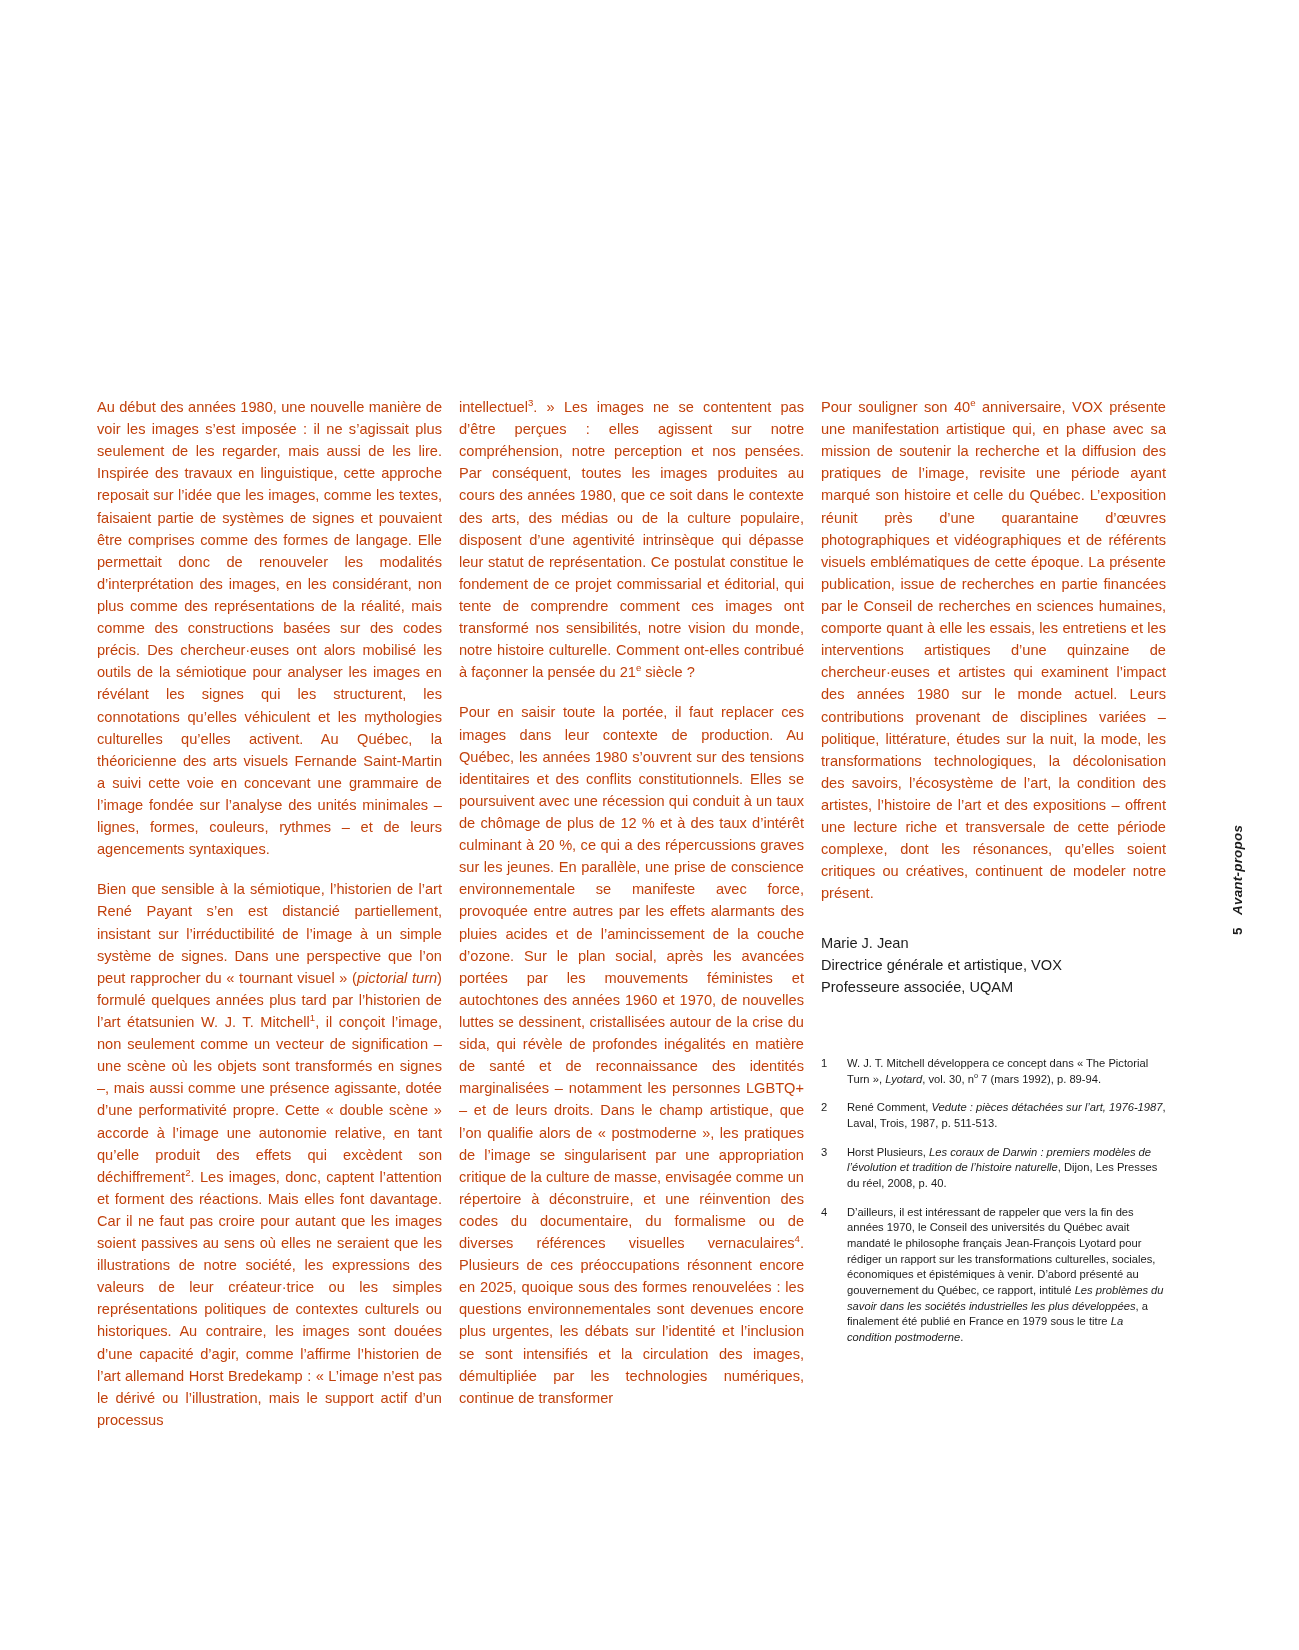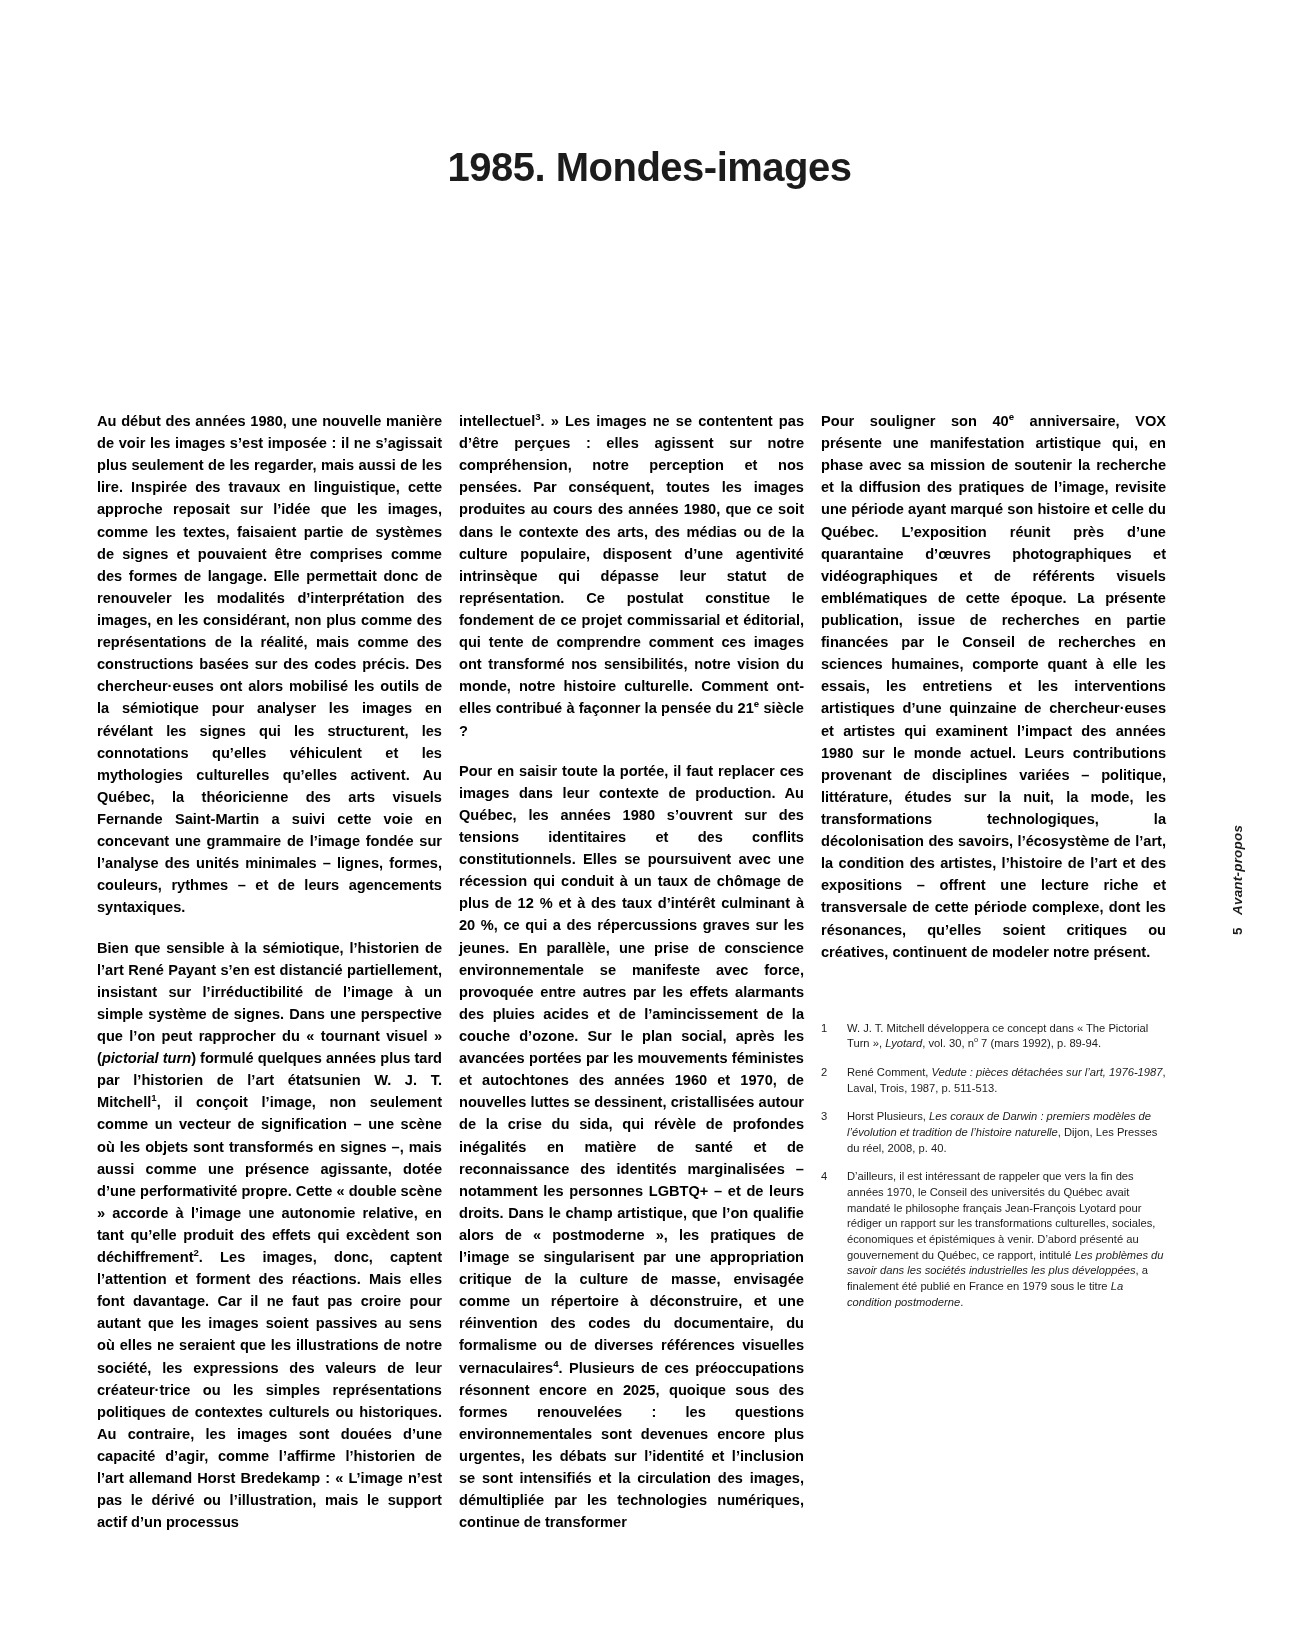--- a/index.html
+++ b/index.html
@@ -131,7 +131,6 @@
 
 <div class="page">
 
-  <h1 class="page-title">1985. Mondes-images</h1>
 
   <div class="columns">
 

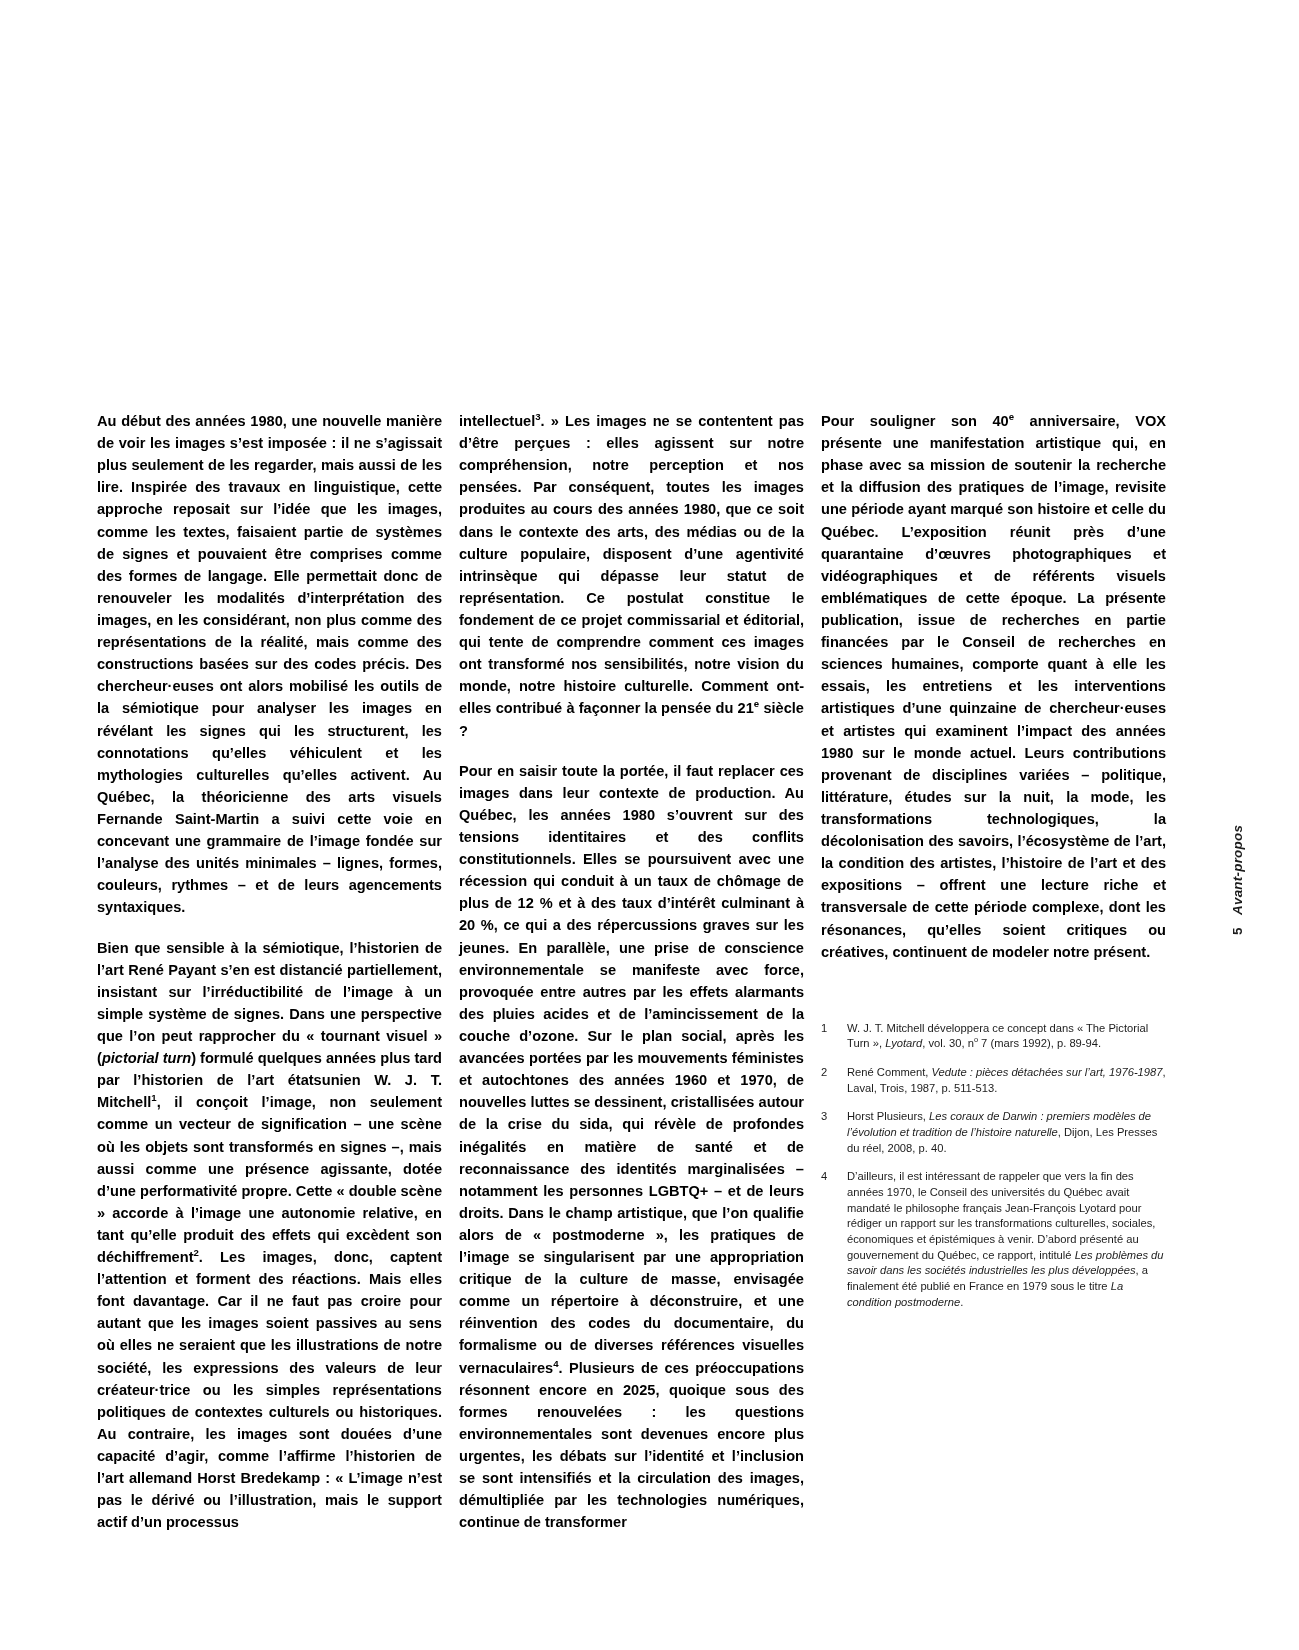--- a/index.html
+++ b/index.html
@@ -52,14 +52,13 @@
   .col:last-child { margin-right: 0; }
 
   .col p {
-    margin: 14px 0 18px 0;
+    margin: 0 0 18px 0;
     font-size: 14.6px;
     line-height: 1.515;
     text-align: justify;
     text-justify: inter-word;
     hyphens: manual;
-    color: #000000;
-    font-weight: bold;
+    color: #c2410c;
   }
   .col p:last-child { margin-bottom: 0; }
 

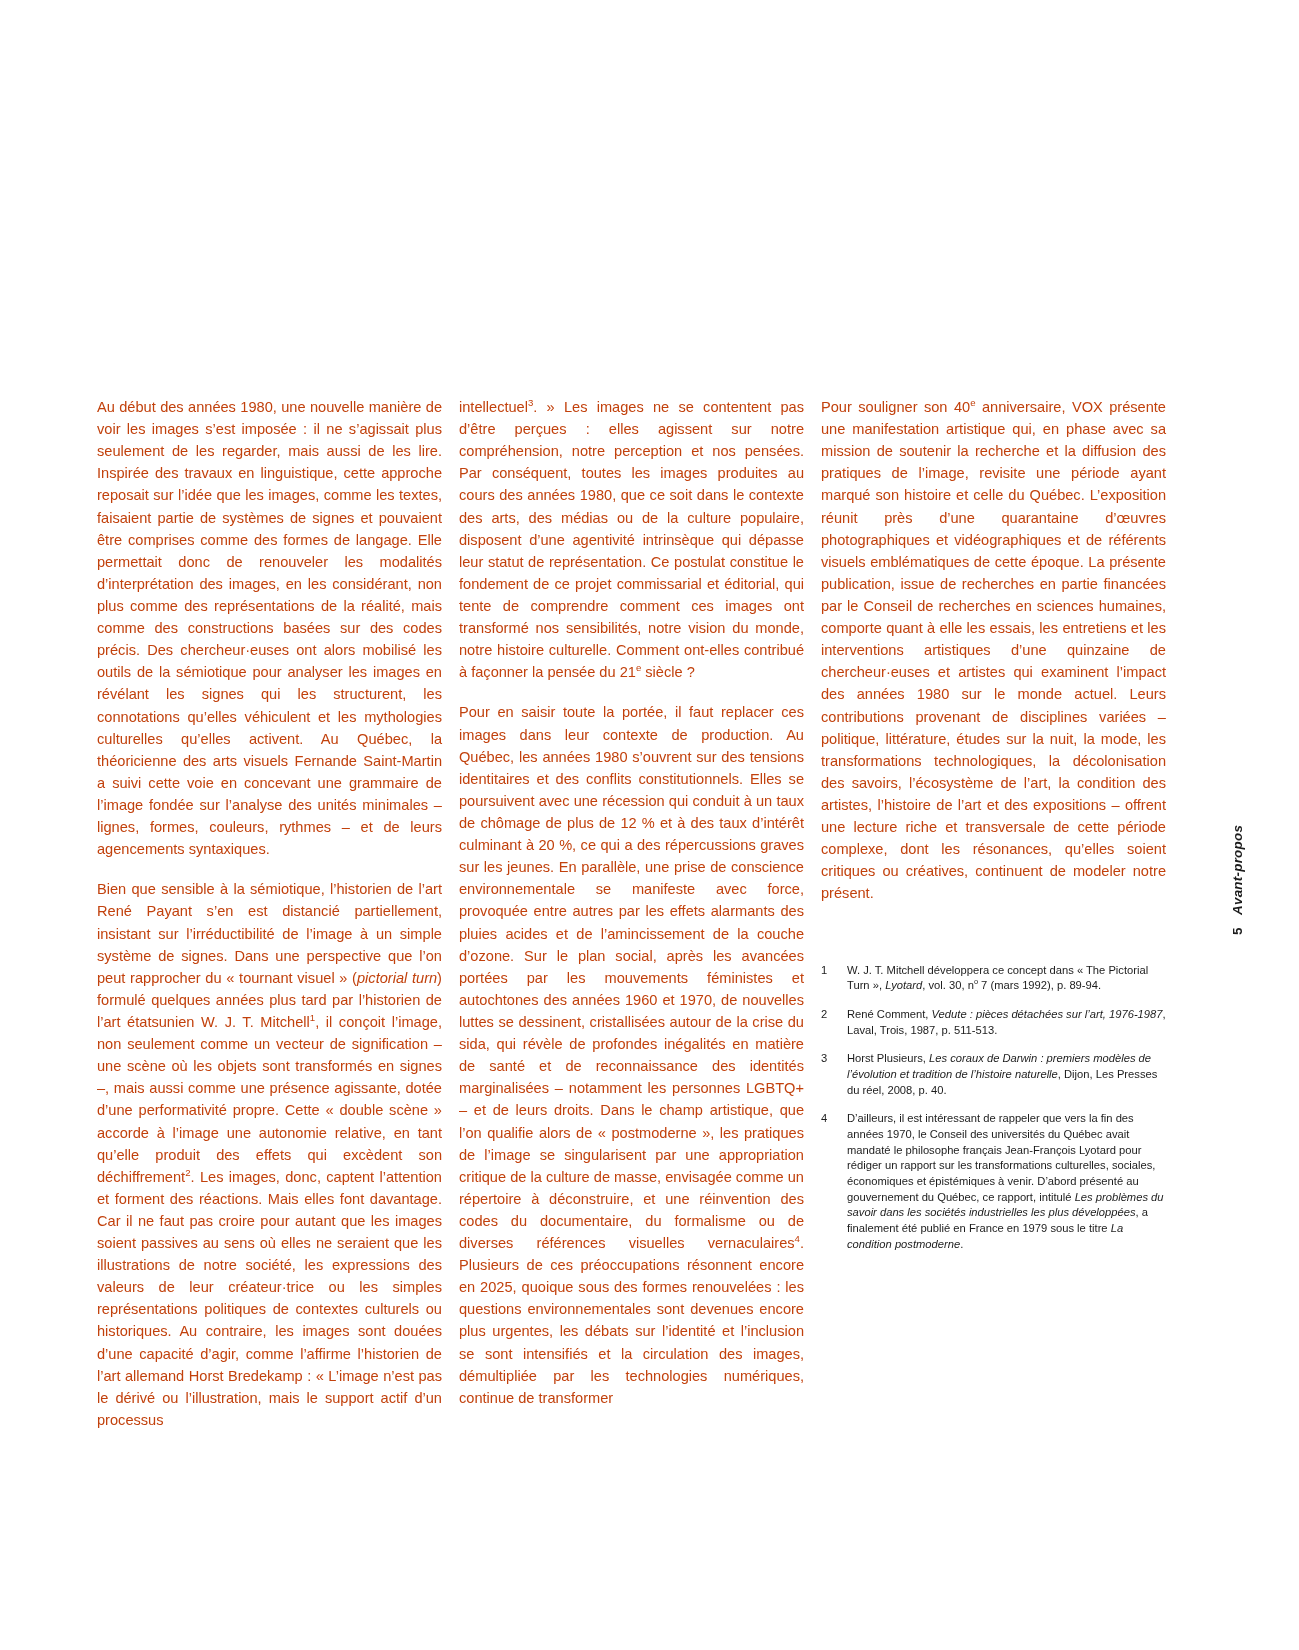--- a/index.html
+++ b/index.html
@@ -154,6 +154,11 @@
 
       <p><span>Pour souligner son 40</span><sup>e</sup><span> anniversaire, VOX présente une manifestation artistique qui, en phase avec sa mission de soutenir la recherche et la diffusion des pratiques de l’image, revisite une période ayant marqué son histoire et celle du Québec. L’exposition réunit près d’une quarantaine d’œuvres photographiques et vidéographiques et de référents visuels emblématiques de cette époque. La présente publication, issue de recherches en partie financées par le Conseil de recherches en sciences humaines, comporte quant à elle les essais, les entretiens et les interventions artistiques d’une quinzaine de chercheur·euses et artistes qui examinent l’impact des années 1980 sur le monde actuel. Leurs contributions provenant de disciplines variées – politique, littérature, études sur la nuit, la mode, les transformations technologiques, la décolonisation des savoirs, l’écosystème de l’art, la condition des artistes, l’histoire de l’art et des expositions – offrent une lecture riche et transversale de cette période complexe, dont les résonances, qu’elles soient critiques ou créatives, continuent de modeler notre présent.</span></p>
 
+      <div class="signature">
+        <div>Marie J. Jean</div>
+        <div>Directrice générale et artistique, VOX</div>
+        <div>Professeure associée, UQAM</div>
+      </div>
 
       <div class="footnotes">
 

